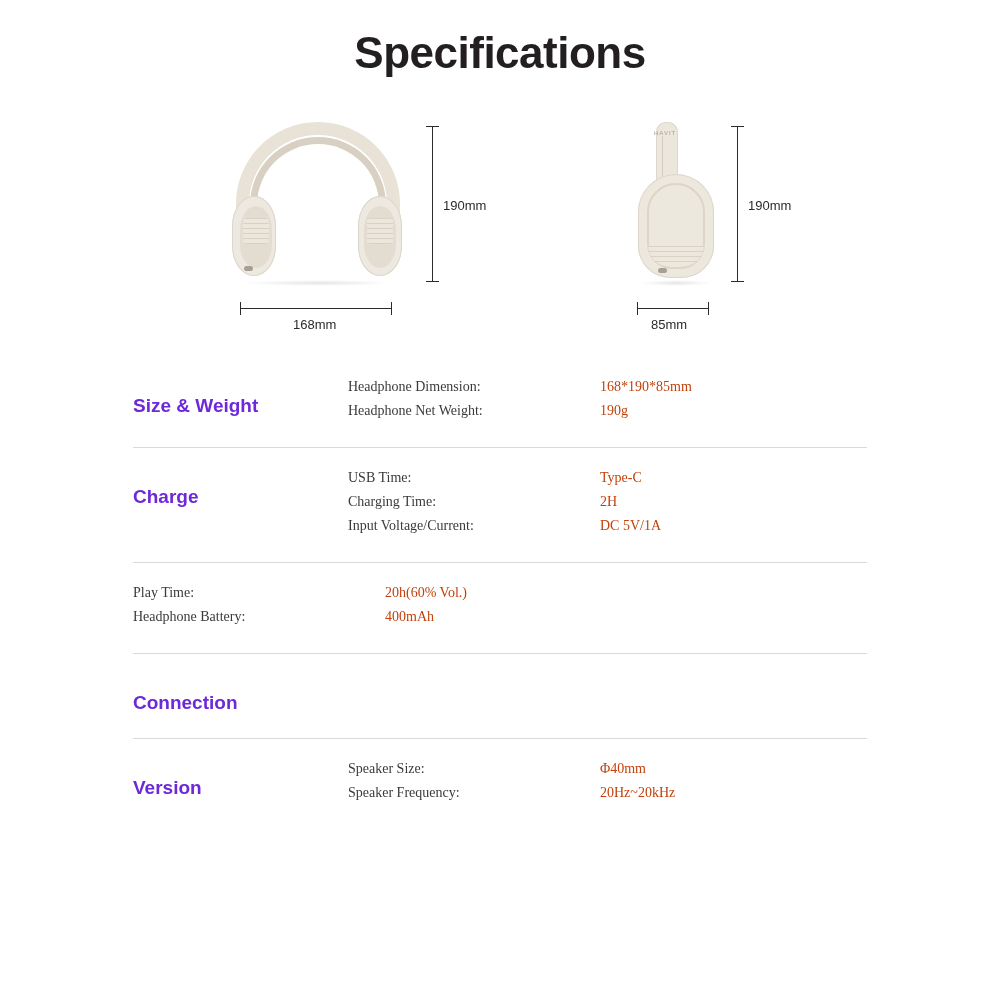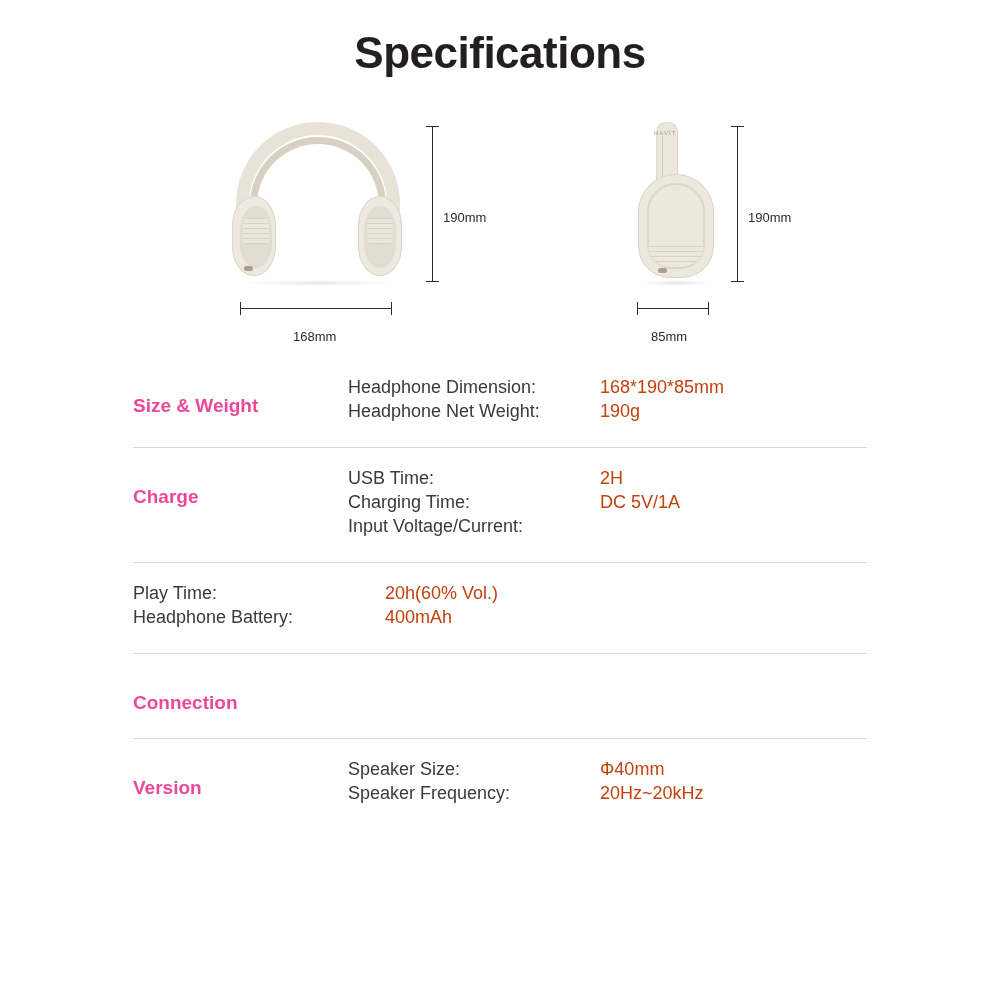--- a/index.html
+++ b/index.html
@@ -246,7 +246,6 @@
     font-size: 13px;
     color: #2b2b2b;
     white-space: nowrap;
-    margin-top: 12px;
   }
 
   

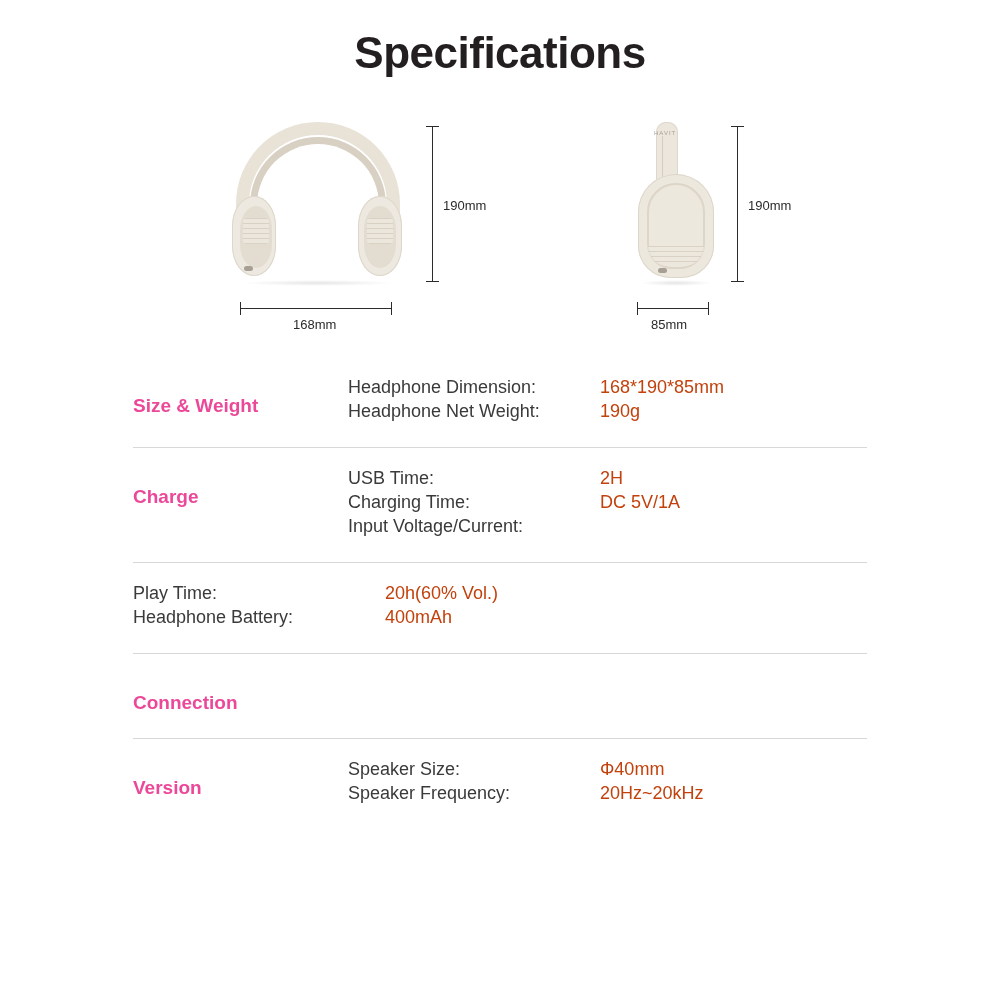--- a/index.html
+++ b/index.html
@@ -284,11 +284,12 @@
     flex: 1 1 auto;
   }
   .spec-line {
-    font-size: 18px;
+    font-size: 14px;
     color: #3a3a3a;
     line-height: 24px;
     height: 24px;
     white-space: nowrap;
+    font-family: Liberation Serif, serif;
   }
   .spec-values .spec-line { color: #c2410c; }
 </style>

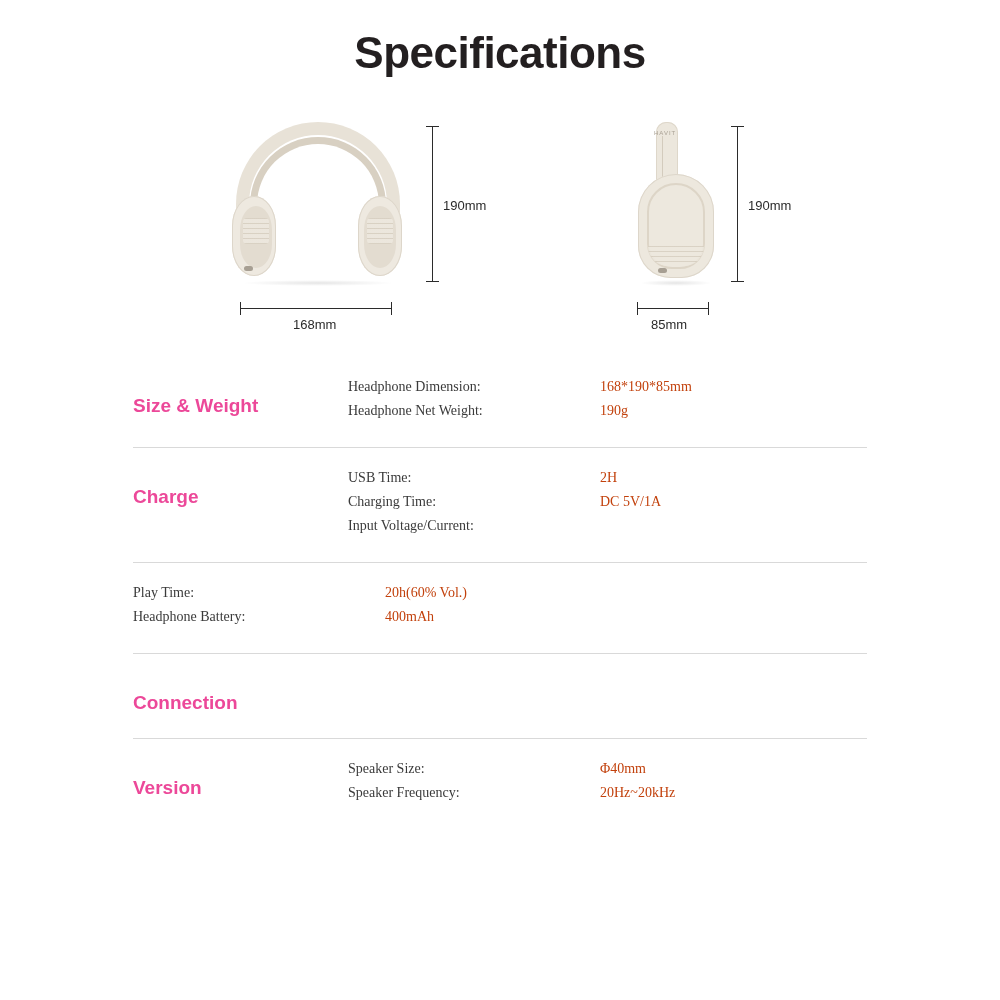--- a/index.html
+++ b/index.html
@@ -269,7 +269,7 @@
     flex: 0 0 215px;
     font-size: 19px;
     font-weight: bold;
-    color: #ec4899;
+    color: #6d28d9;
     padding-top: 20px;
   }
   .spec-pairs {

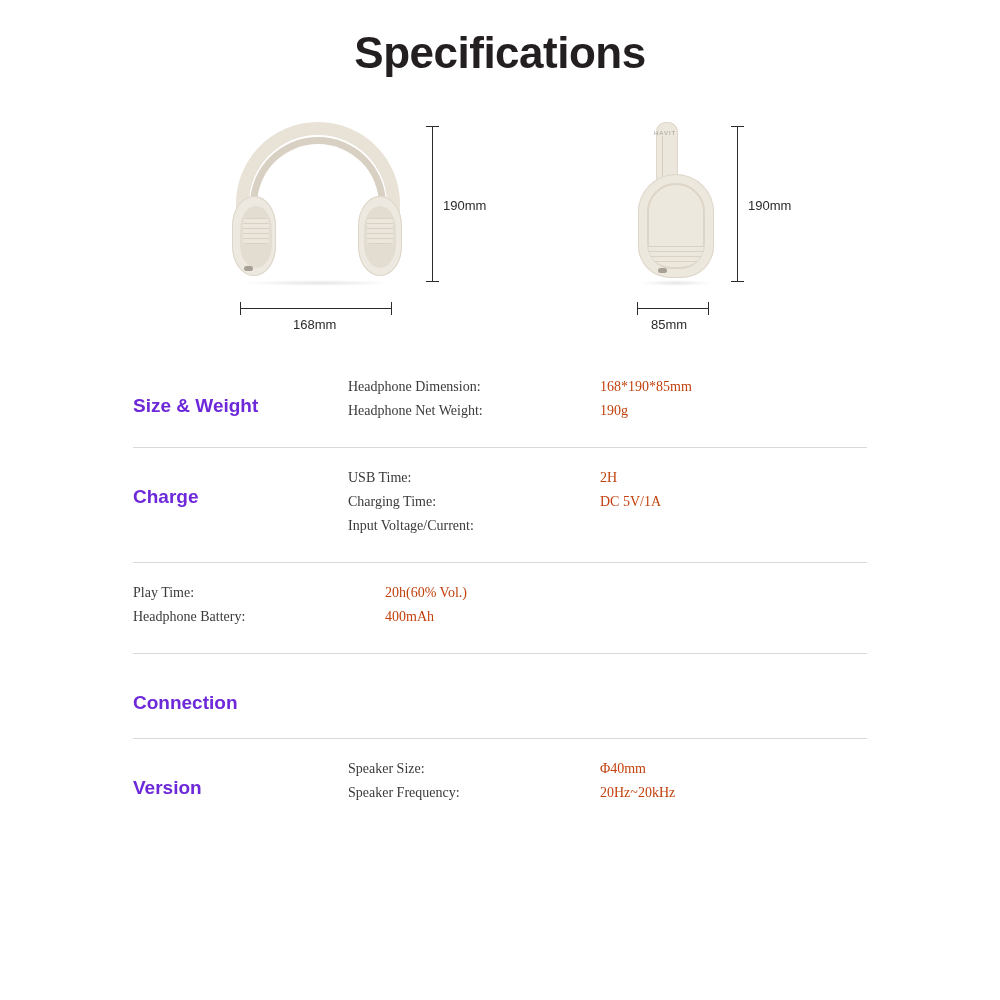--- a/index.html
+++ b/index.html
@@ -364,6 +364,7 @@
           <div class="spec-line">Input Voltage/Current:</div>
         </div>
         <div class="spec-values">
+          <div class="spec-line">Type-C</div>
           <div class="spec-line">2H</div>
           <div class="spec-line">DC 5V/1A</div>
         </div>

